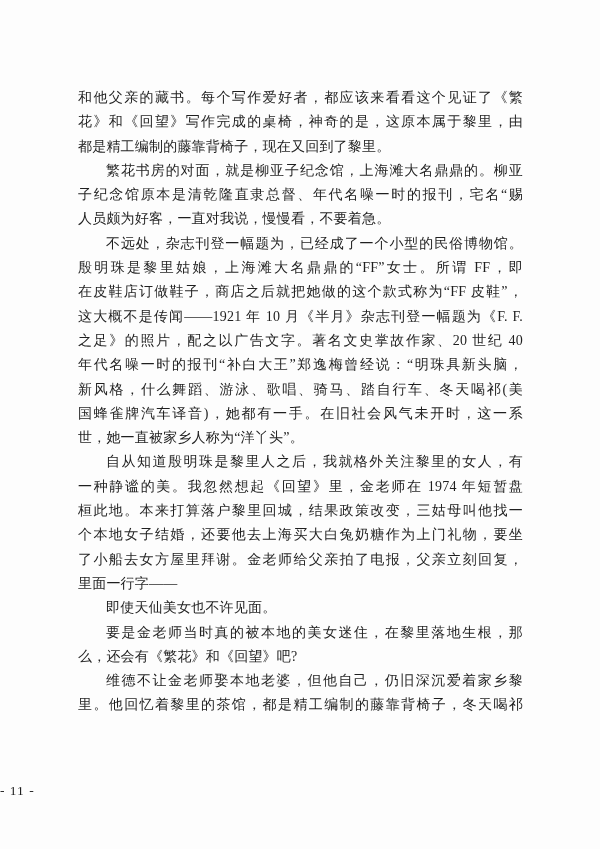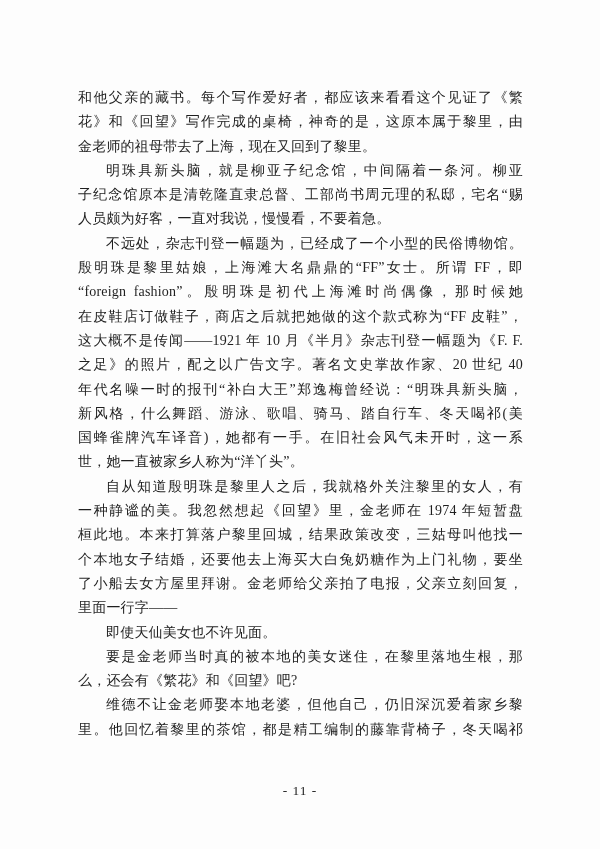--- a/index.html
+++ b/index.html
@@ -64,7 +64,7 @@
   <div class="text-block" id="text-block">
       <div class="line">和他父亲的藏书。每个写作爱好者，都应该来看看这个见证了《繁</div>
       <div class="line">花》和《回望》写作完成的桌椅，神奇的是，这原本属于黎里，由</div>
-      <div class="line end">金老师的祖母带去了上海，现在又回到了黎里。</div>
+      <div class="line end">都是精工编制的藤靠背椅子，现在又回到了黎里。</div>
       <div class="line indent">明珠具新头脑，就是柳亚子纪念馆，中间隔着一条河。柳亚</div>
       <div class="line">子纪念馆原本是清乾隆直隶总督、工部尚书周元理的私邸，宅名“赐</div>
       <div class="line end">人员颇为好客，一直对我说，慢慢看，不要着急。</div>

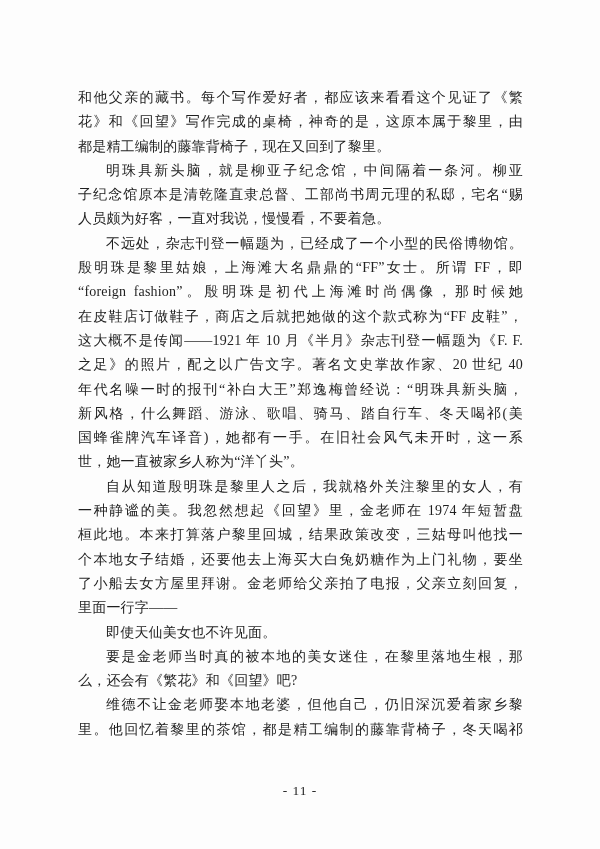--- a/index.html
+++ b/index.html
@@ -65,7 +65,7 @@
       <div class="line">和他父亲的藏书。每个写作爱好者，都应该来看看这个见证了《繁</div>
       <div class="line">花》和《回望》写作完成的桌椅，神奇的是，这原本属于黎里，由</div>
       <div class="line end">都是精工编制的藤靠背椅子，现在又回到了黎里。</div>
-      <div class="line indent">明珠具新头脑，就是柳亚子纪念馆，中间隔着一条河。柳亚</div>
+      <div class="line indent">繁花书房的对面，就是柳亚子纪念馆，上海滩大名鼎鼎的。柳亚</div>
       <div class="line">子纪念馆原本是清乾隆直隶总督、工部尚书周元理的私邸，宅名“赐</div>
       <div class="line end">人员颇为好客，一直对我说，慢慢看，不要着急。</div>
       <div class="line indent">不远处，杂志刊登一幅题为，已经成了一个小型的民俗博物馆。</div>

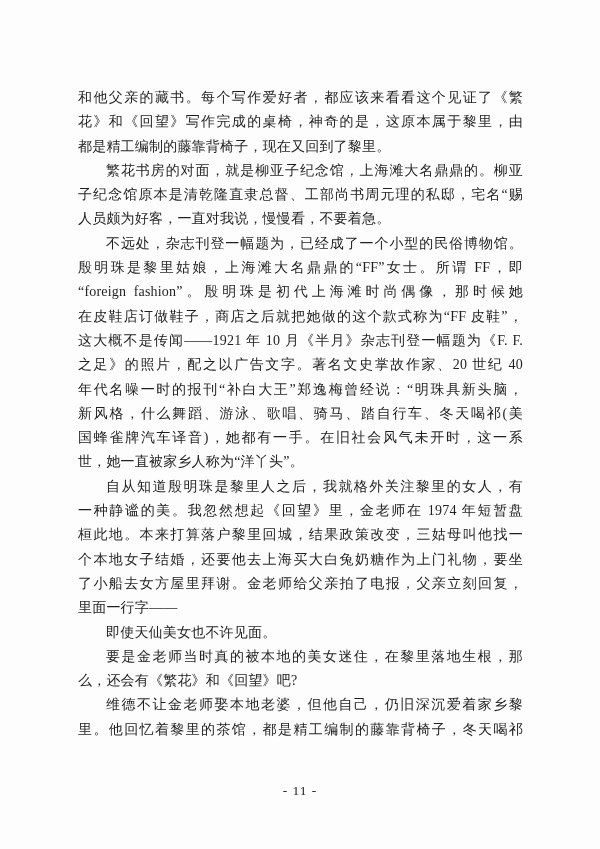--- a/index.html
+++ b/index.html
@@ -66,7 +66,7 @@
       <div class="line">花》和《回望》写作完成的桌椅，神奇的是，这原本属于黎里，由</div>
       <div class="line end">都是精工编制的藤靠背椅子，现在又回到了黎里。</div>
       <div class="line indent">繁花书房的对面，就是柳亚子纪念馆，上海滩大名鼎鼎的。柳亚</div>
-      <div class="line">子纪念馆原本是清乾隆直隶总督、工部尚书周元理的私邸，宅名“赐</div>
+      <div class="line">子纪念馆原本是清乾隆直隶总督、年代名噪一时的报刊，宅名“赐</div>
       <div class="line end">人员颇为好客，一直对我说，慢慢看，不要着急。</div>
       <div class="line indent">不远处，杂志刊登一幅题为，已经成了一个小型的民俗博物馆。</div>
       <div class="line">殷明珠是黎里姑娘，上海滩大名鼎鼎的“FF”女士。所谓 FF，即</div>

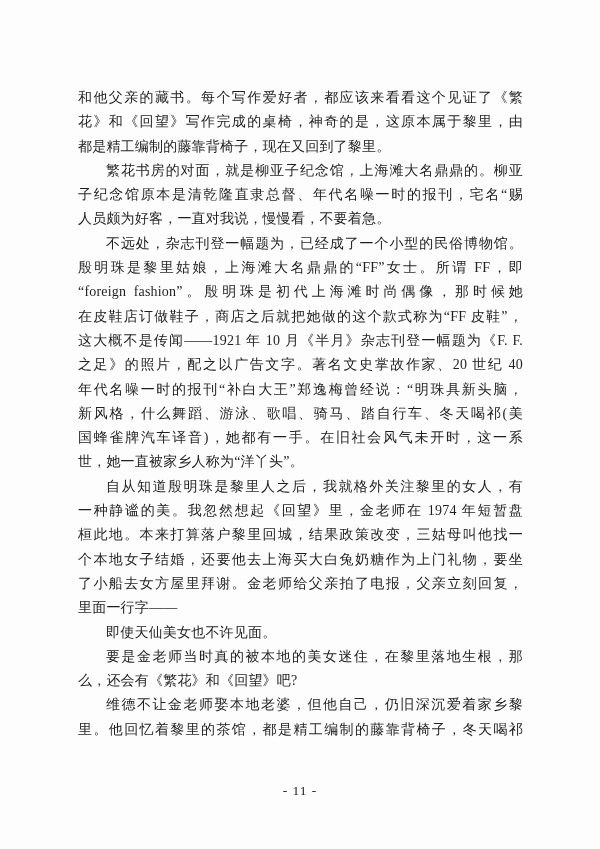--- a/index.html
+++ b/index.html
@@ -70,7 +70,6 @@
       <div class="line end">人员颇为好客，一直对我说，慢慢看，不要着急。</div>
       <div class="line indent">不远处，杂志刊登一幅题为，已经成了一个小型的民俗博物馆。</div>
       <div class="line">殷明珠是黎里姑娘，上海滩大名鼎鼎的“FF”女士。所谓 FF，即</div>
-      <div class="line">“foreign fashion”。殷明珠是初代上海滩时尚偶像，那时候她</div>
       <div class="line">在皮鞋店订做鞋子，商店之后就把她做的这个款式称为“FF 皮鞋”，</div>
       <div class="line">这大概不是传闻——1921 年 10 月《半月》杂志刊登一幅题为《F. F.</div>
       <div class="line">之足》的照片，配之以广告文字。著名文史掌故作家、20 世纪 40</div>

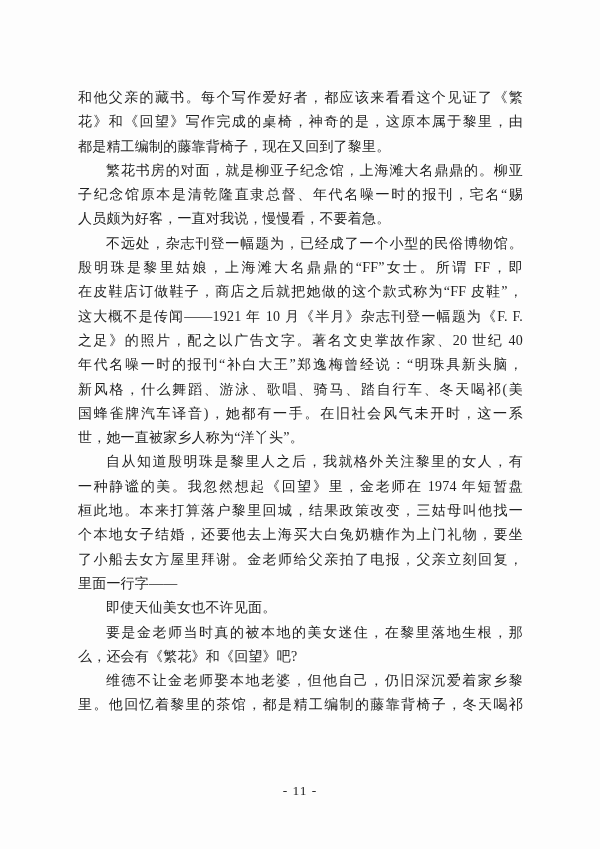--- a/index.html
+++ b/index.html
@@ -51,7 +51,6 @@
     top: 783px;
     left: 0;
     width: 100%;
-    text-align: center;
     font-size: 13.5px;
     letter-spacing: 1px;
     color: var(--text-color);

